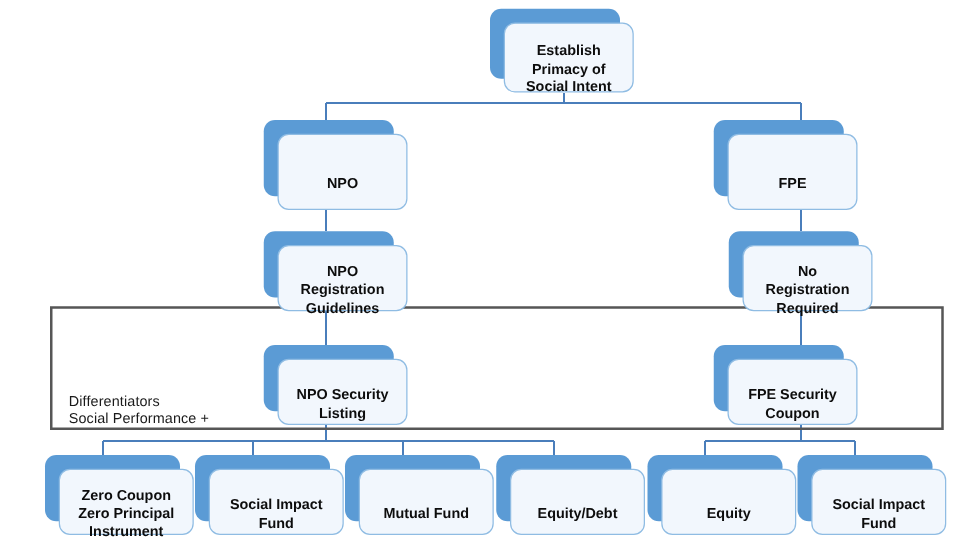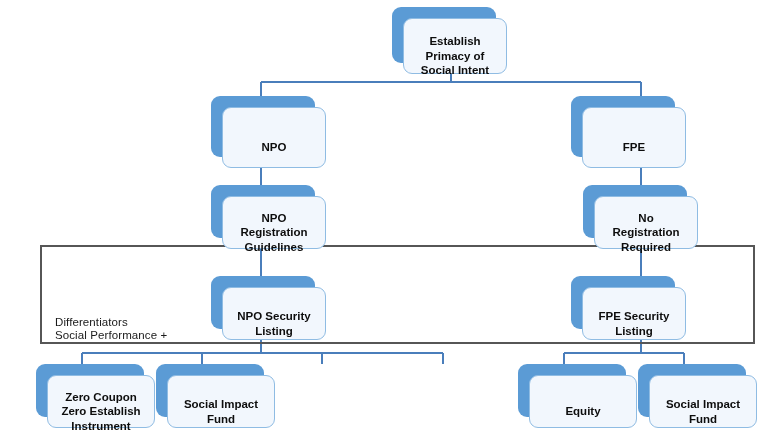--- a/index.html
+++ b/index.html
@@ -176,7 +176,7 @@
     <div class="shadow"></div>
     <div class="face">
       <span class="label">FPE Security
-Listing</span>
+Coupon</span>
     </div>
   </div>
 

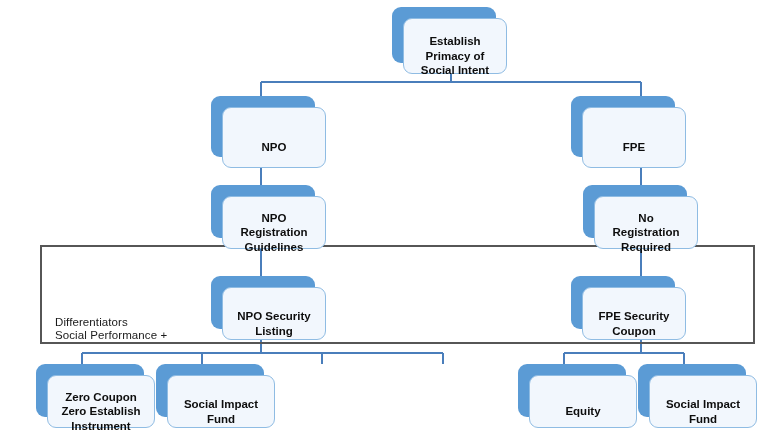--- a/index.html
+++ b/index.html
@@ -184,7 +184,7 @@
     <div class="shadow"></div>
     <div class="face">
       <span class="label">Zero Coupon
-Zero Establish
+Zero Principal
 Instrument</span>
     </div>
   </div>

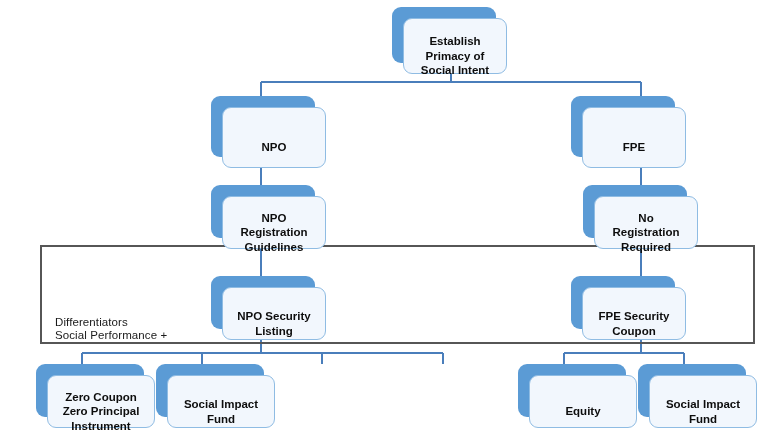--- a/index.html
+++ b/index.html
@@ -197,6 +197,12 @@
     </div>
   </div>
 
+  <div class="node small" style="left:276px; top:364px; width:108px; height:53px;">
+    <div class="shadow"></div>
+    <div class="face">
+      <span class="label">Mutual Fund</span>
+    </div>
+  </div>
 
 
   <div class="node small" style="left:518px; top:364px; width:108px; height:53px;text-decoration:underline;">

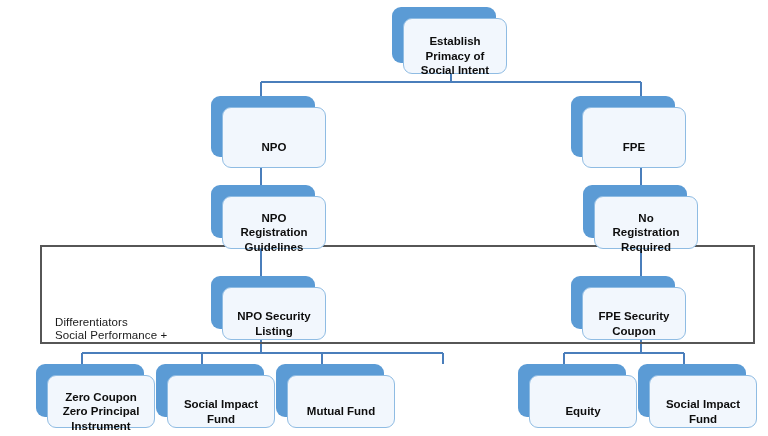--- a/index.html
+++ b/index.html
@@ -204,6 +204,12 @@
     </div>
   </div>
 
+  <div class="node small" style="left:397px; top:364px; width:108px; height:53px;">
+    <div class="shadow"></div>
+    <div class="face">
+      <span class="label">Equity/Debt</span>
+    </div>
+  </div>
 
   <div class="node small" style="left:518px; top:364px; width:108px; height:53px;text-decoration:underline;">
     <div class="shadow"></div>

